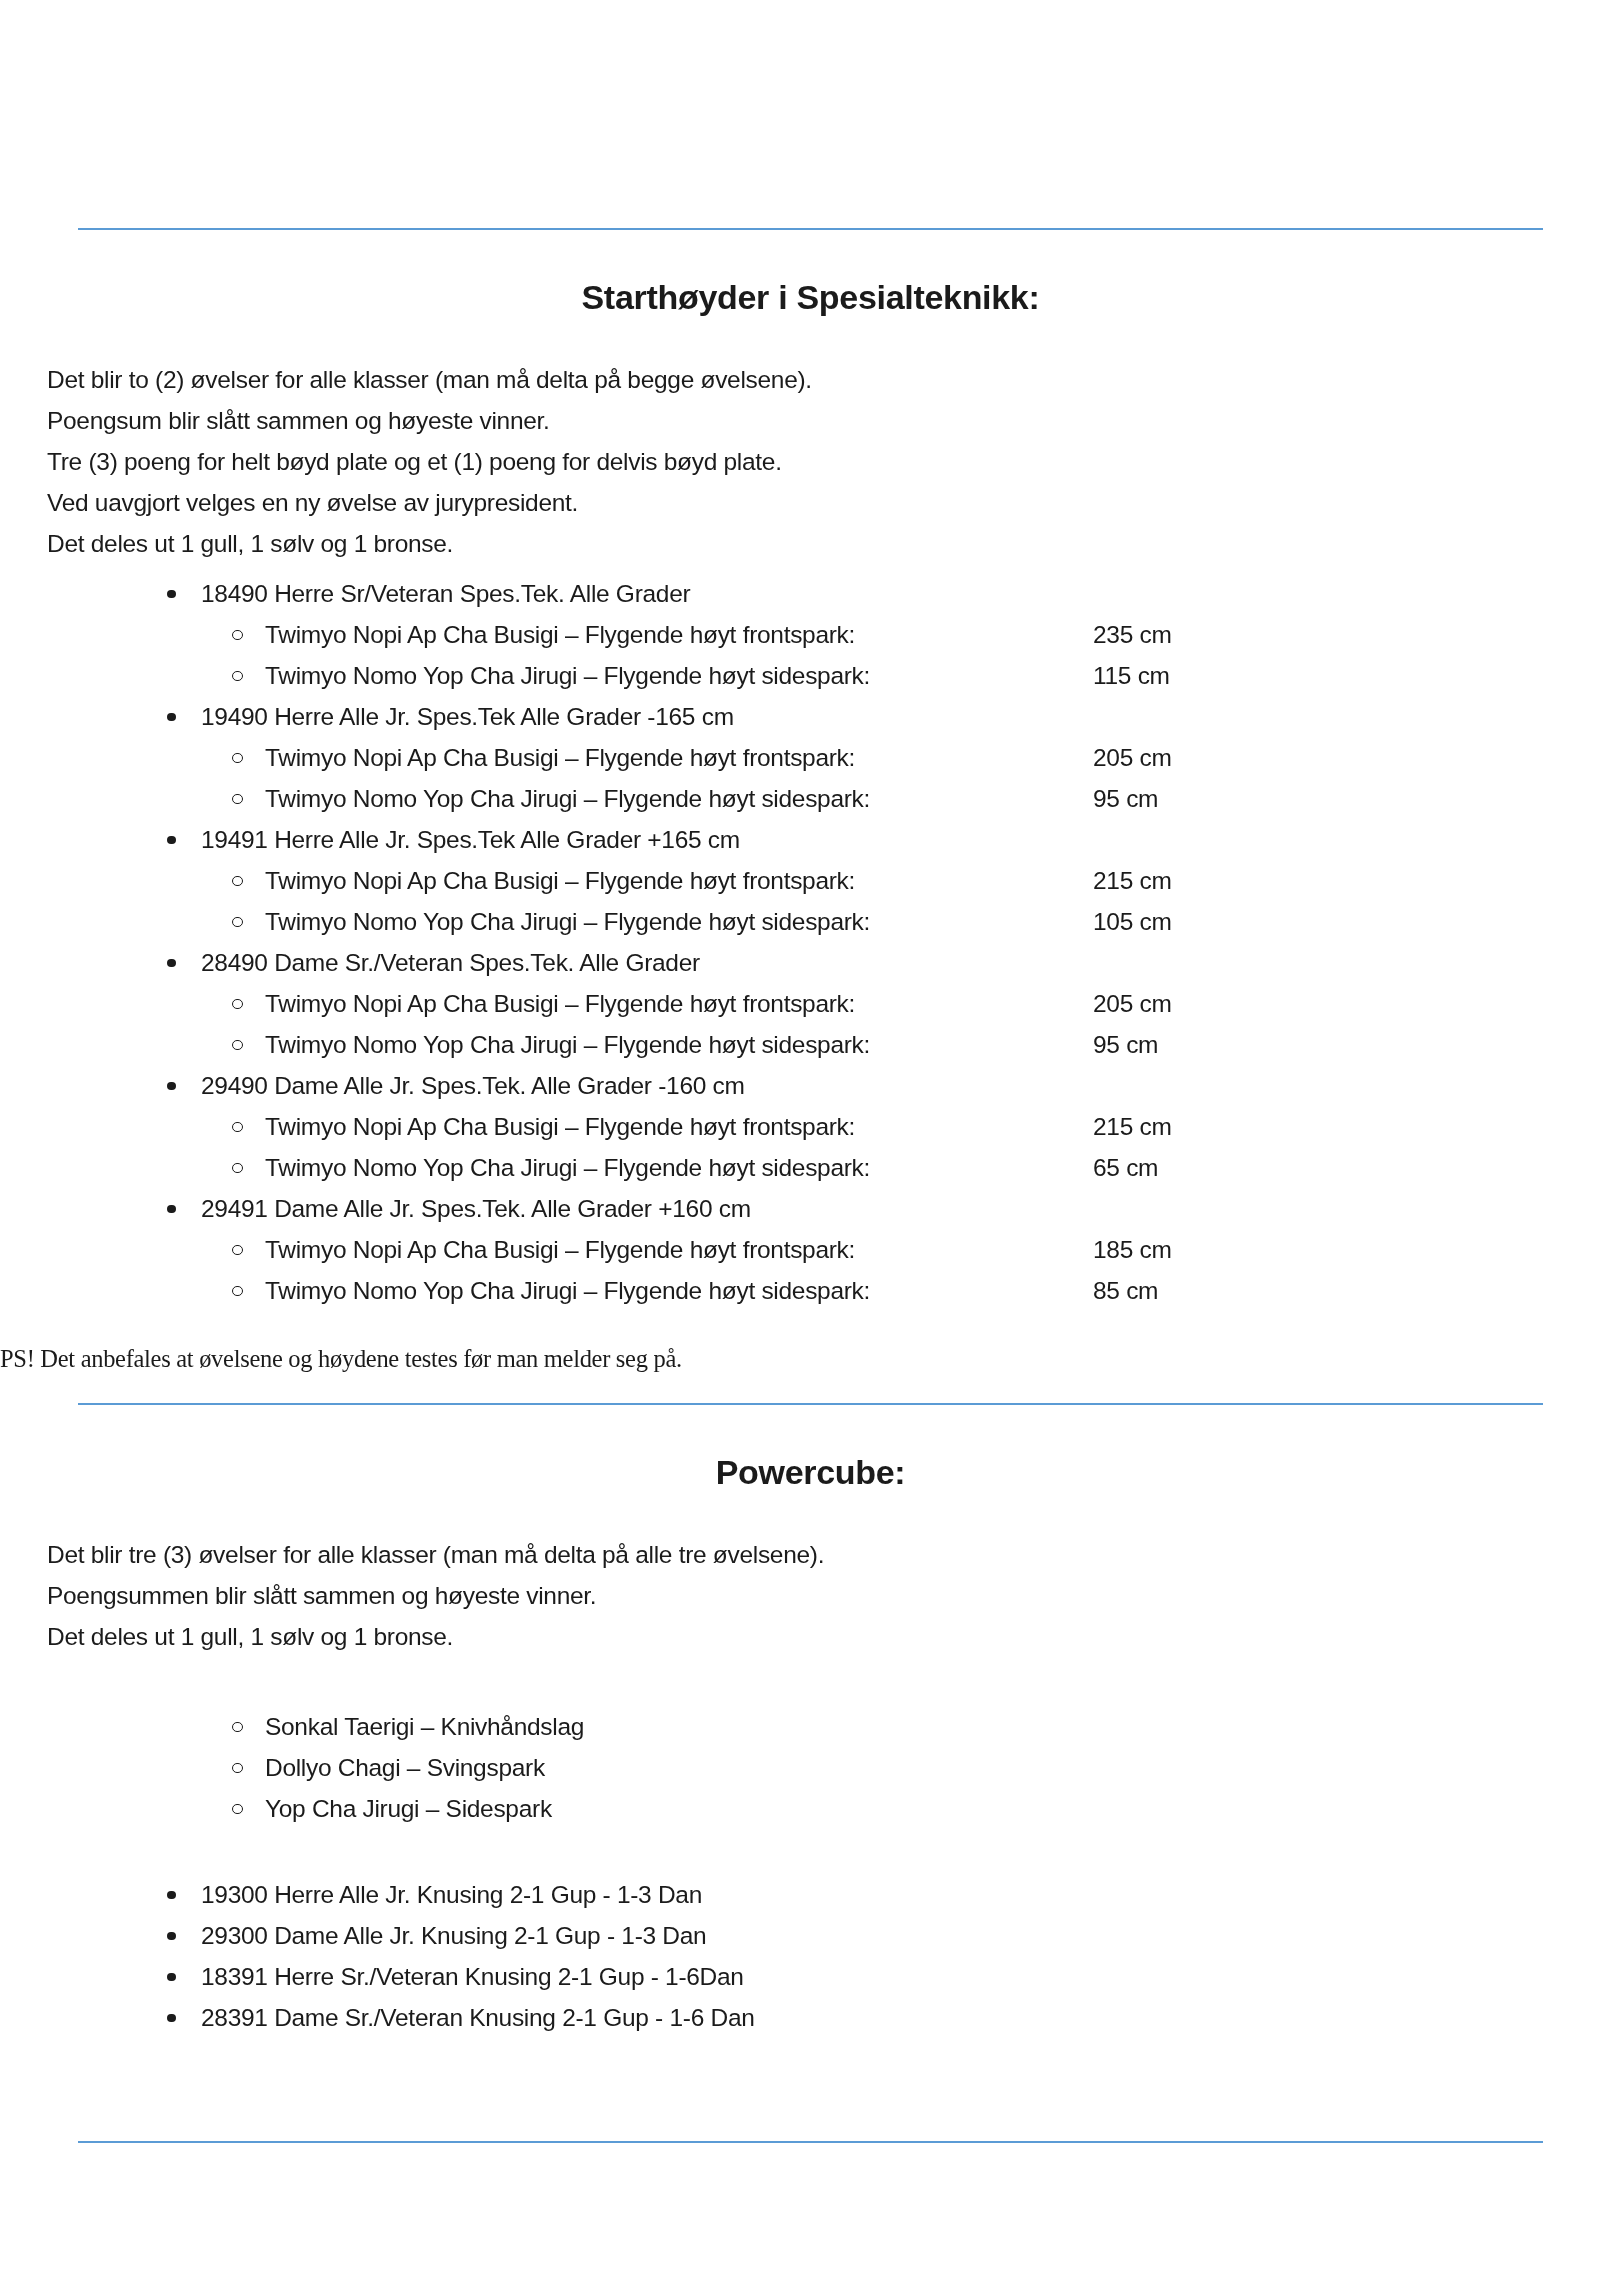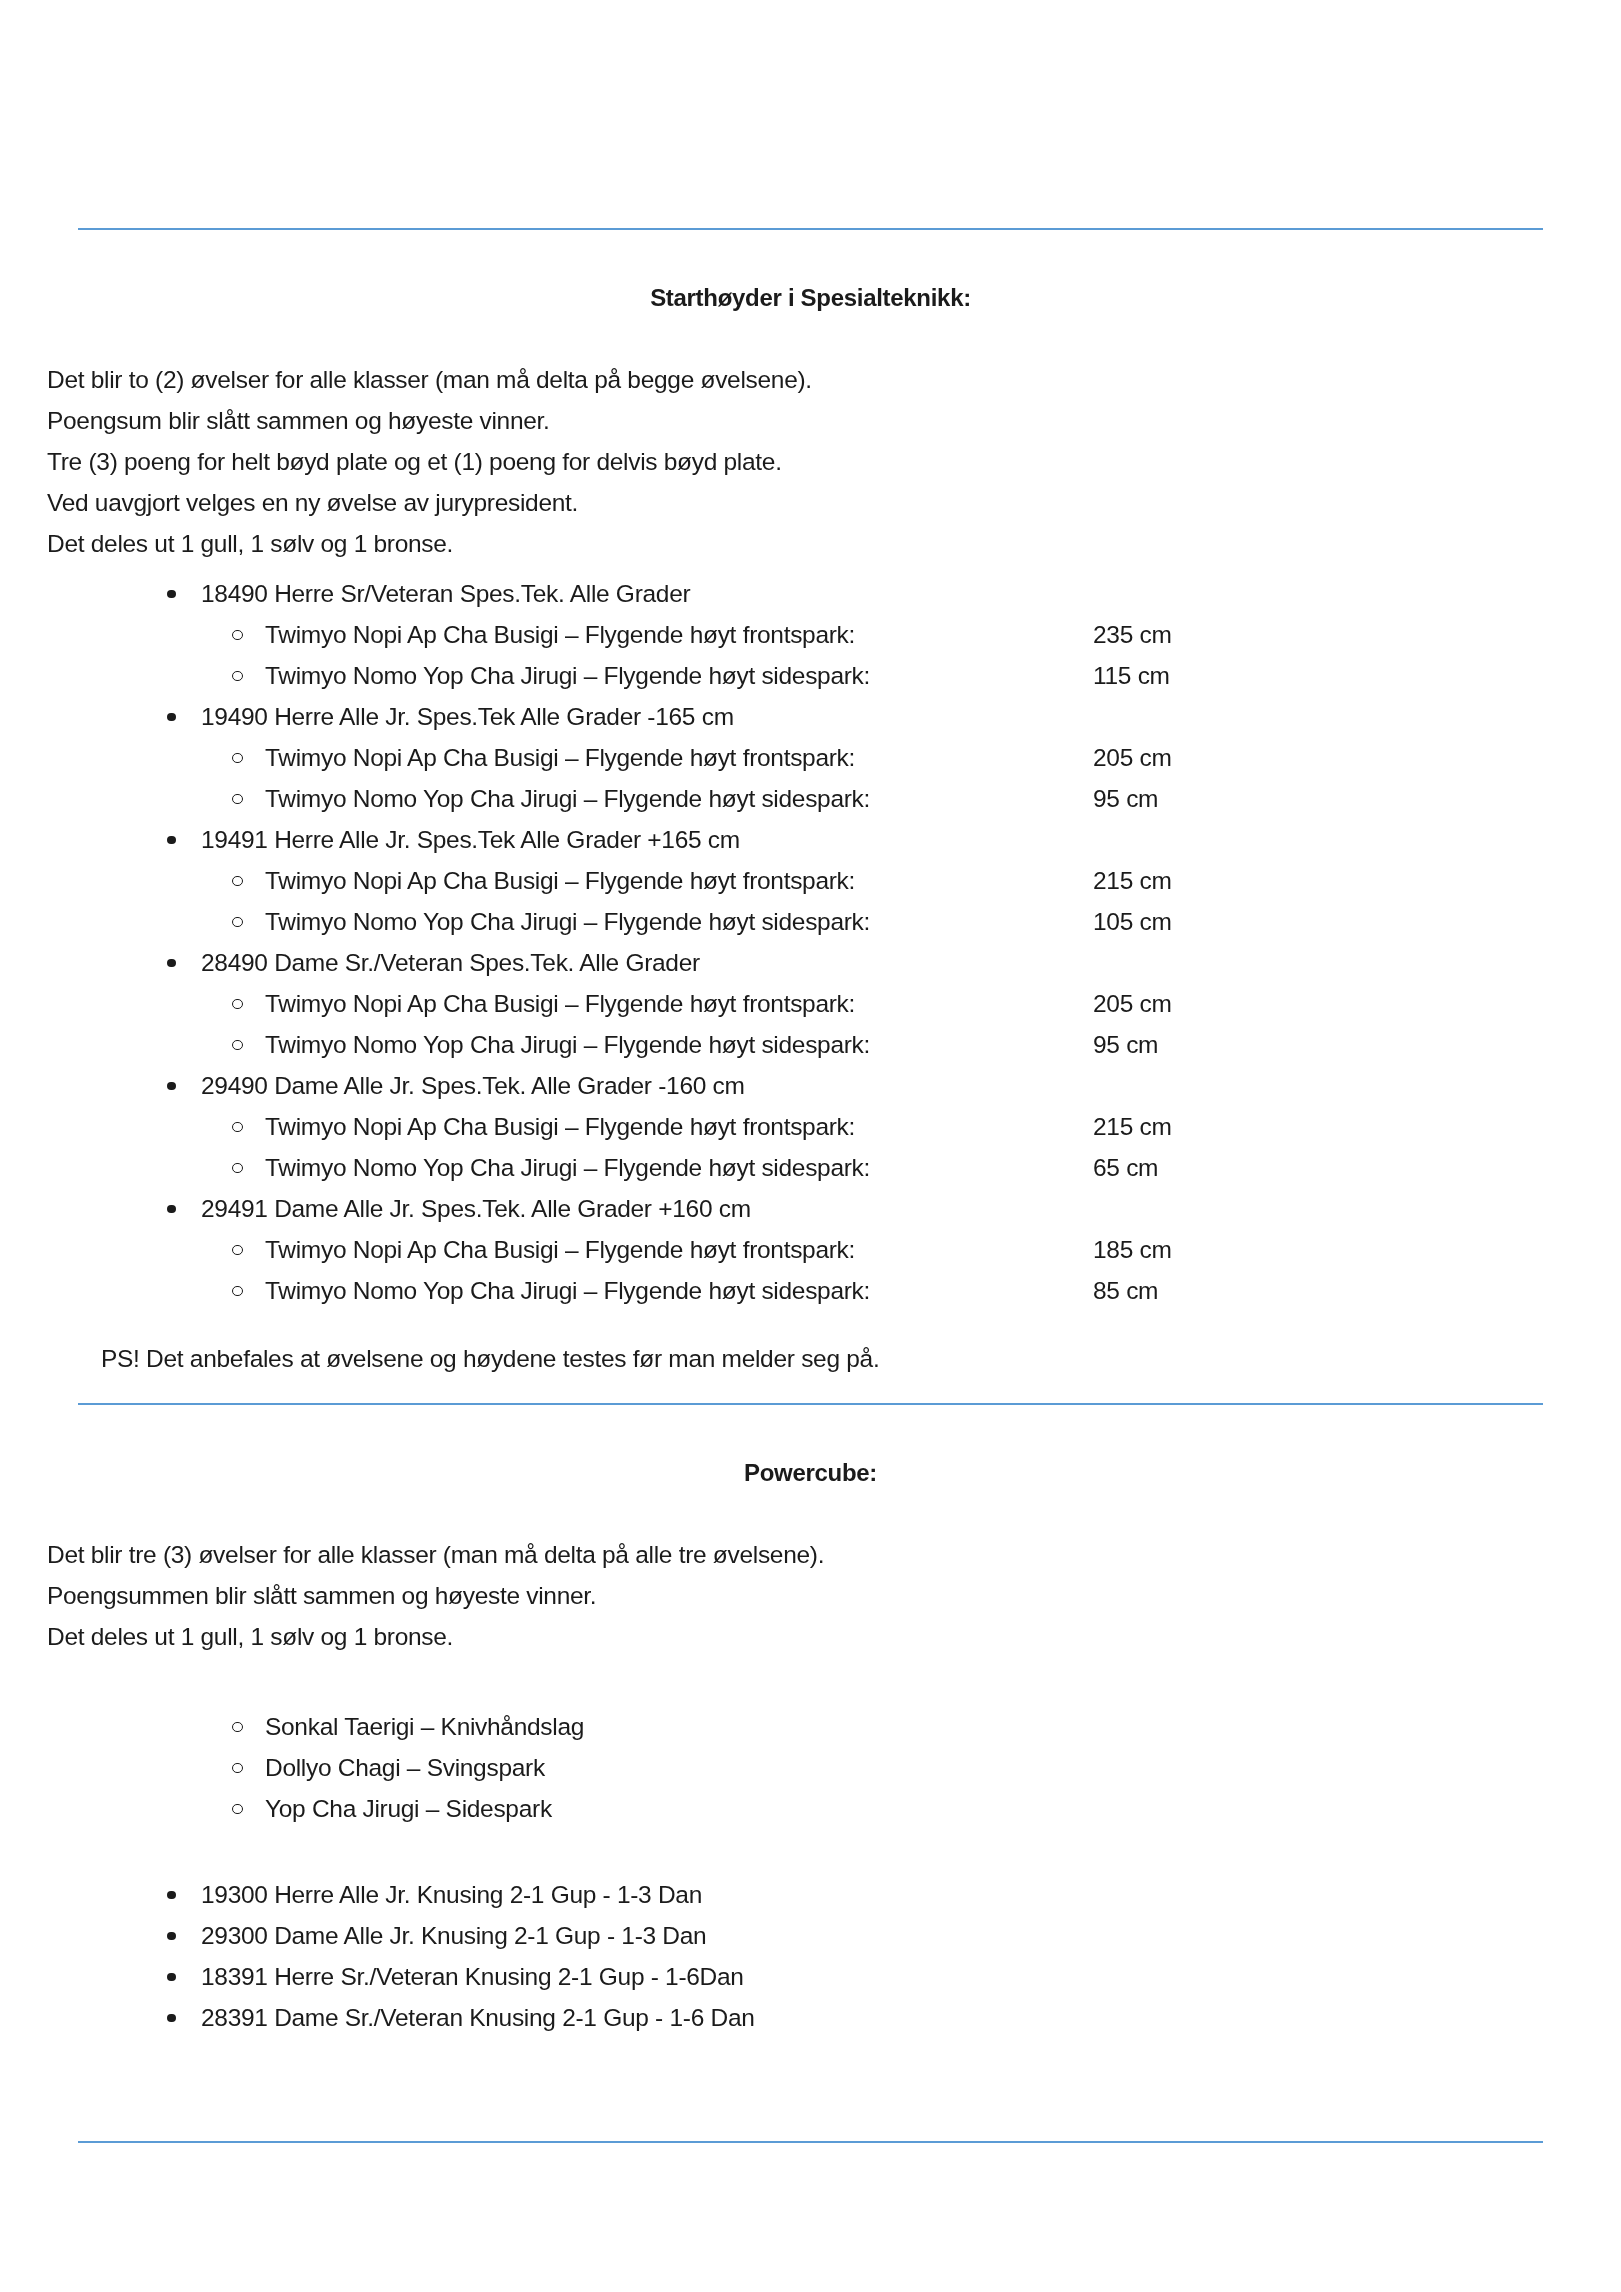--- a/index.html
+++ b/index.html
@@ -26,7 +26,7 @@
   .rule-3 { margin-top: 103px; }
   .section-heading {
     margin: 51px 101px 0;
-    font-size: 24px;
+    font-size: 34px;
     font-weight: 700;
     line-height: 33px;
     text-align: center;

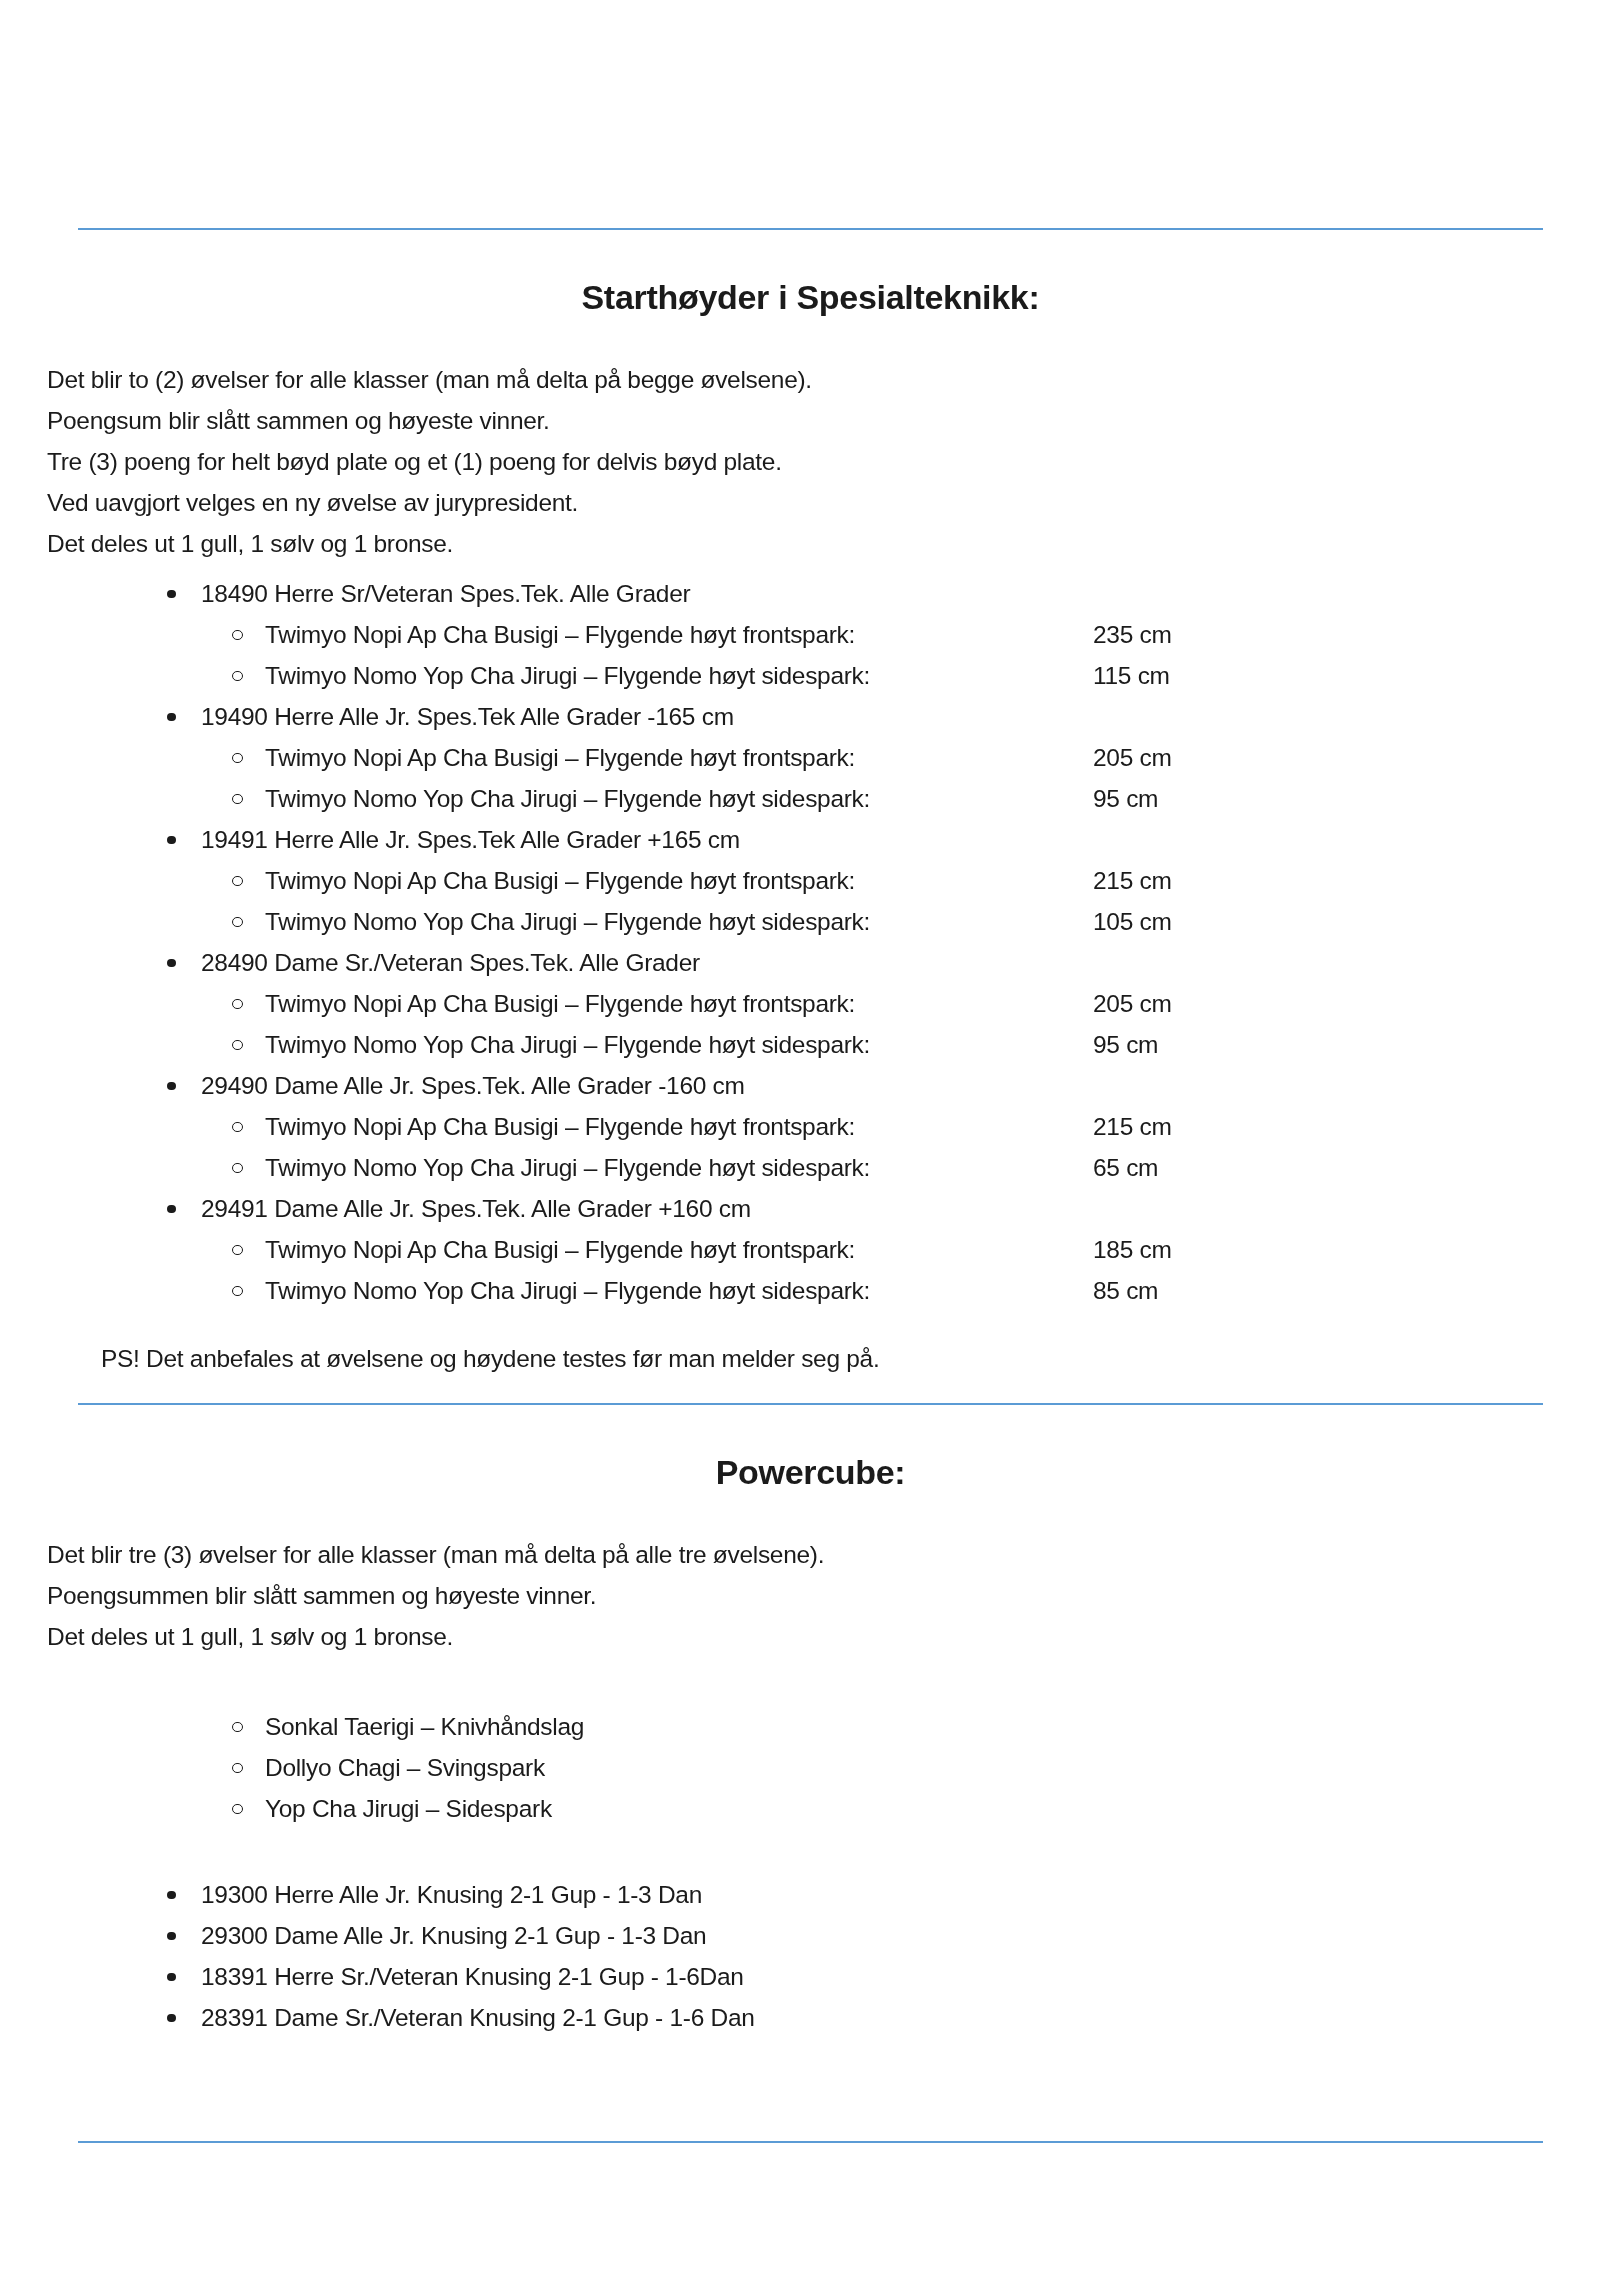--- a/index.html
+++ b/index.html
@@ -68,7 +68,7 @@
     background: transparent;
   }
   .tech-height { position: absolute; left: 1093px; }
-  .ps-note { margin-top: 27.4px; padding-left: 101px; line-height: 41px; white-space: nowrap; }
+  .ps-note { margin-top: 27.4px; line-height: 41px; white-space: nowrap; font-family: Liberation Serif, serif; }
 </style>
 </head>
 <body>

